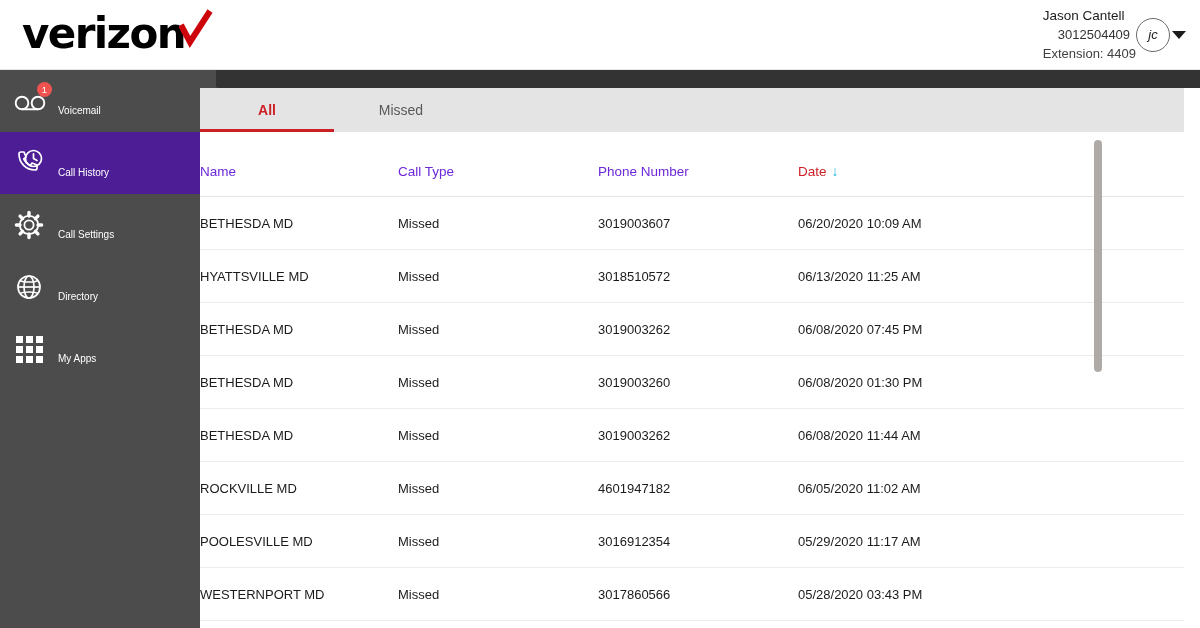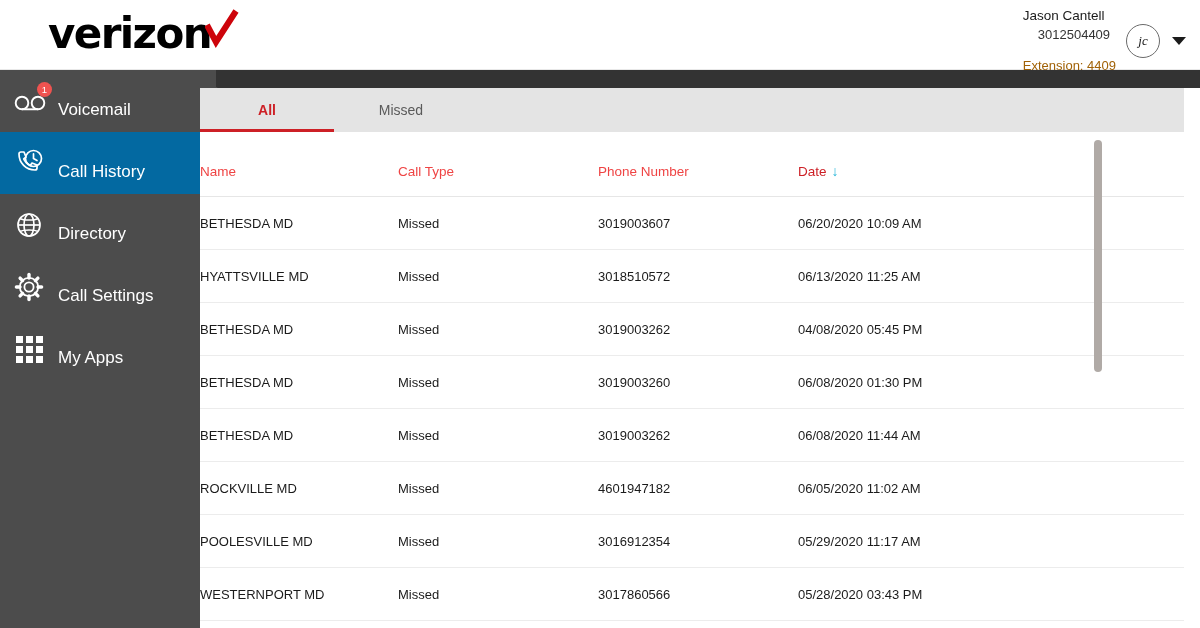--- a/index.html
+++ b/index.html
@@ -20,7 +20,7 @@
   }
   .logo {
     position: absolute; left: 22px; top: 11px;
-    display: flex; align-items: flex-start; margin-left: 26px;
+    display: flex; align-items: flex-start;
   }
   .logo-word {
     font-family: "DejaVu Sans", sans-serif;

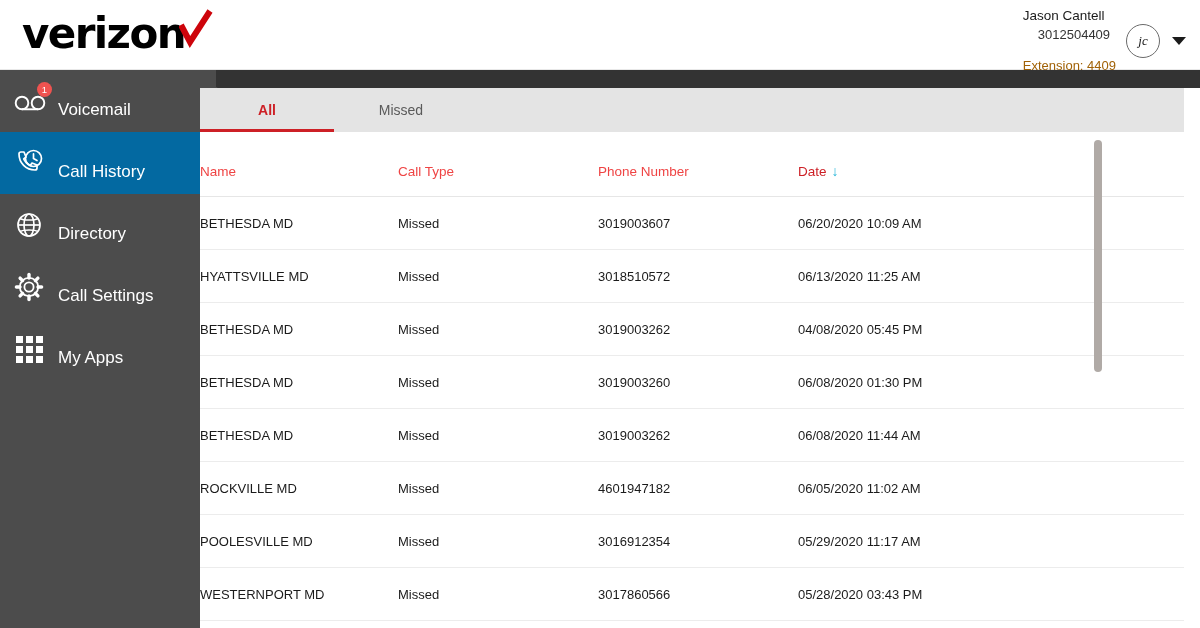--- a/index.html
+++ b/index.html
@@ -34,7 +34,7 @@
 
   .user-block {
     position: absolute; right: 14px; top: 6px;
-    display: flex; align-items: center; gap: 10px;
+    display: flex; align-items: center; gap: 0;
   }
   .user-text { text-align: left; }
   .user-name { font-size: 13.5px; color: #1b1b1b; line-height: 19px; }

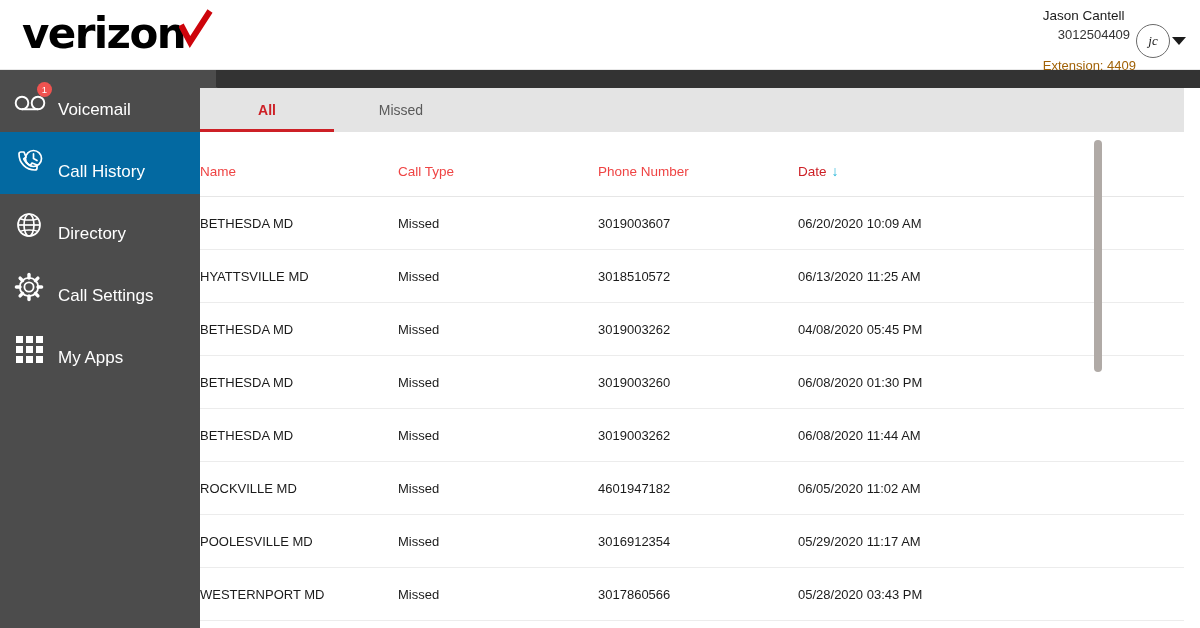--- a/index.html
+++ b/index.html
@@ -44,7 +44,7 @@
     width: 34px; height: 34px; border-radius: 50%;
     border: 1px solid #6b6b6b; color: #1b1b1b;
     display: flex; align-items: center; justify-content: center;
-    font-size: 13px; font-style: italic; font-family: Liberation Serif, serif;
+    font-size: 13px; font-style: italic;
   }
   .caret-down {
     width: 0; height: 0;

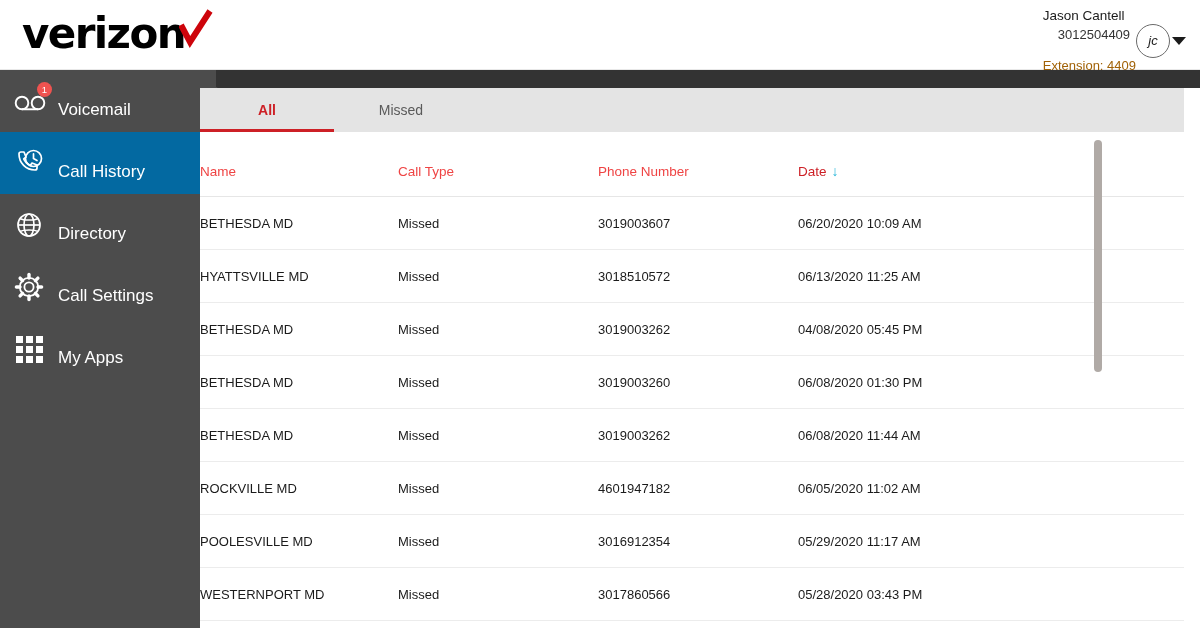--- a/index.html
+++ b/index.html
@@ -39,7 +39,7 @@
   .user-text { text-align: left; }
   .user-name { font-size: 13.5px; color: #1b1b1b; line-height: 19px; }
   .user-number { font-size: 13px; color: #333; line-height: 19px; margin-left: 15px; }
-  .user-ext { font-size: 13px; color: #a16207; line-height: 19px; margin-top: 12px; }
+  .user-ext { font-size: 13px; color: #404040; line-height: 19px; }
   .avatar {
     width: 34px; height: 34px; border-radius: 50%;
     border: 1px solid #6b6b6b; color: #1b1b1b;

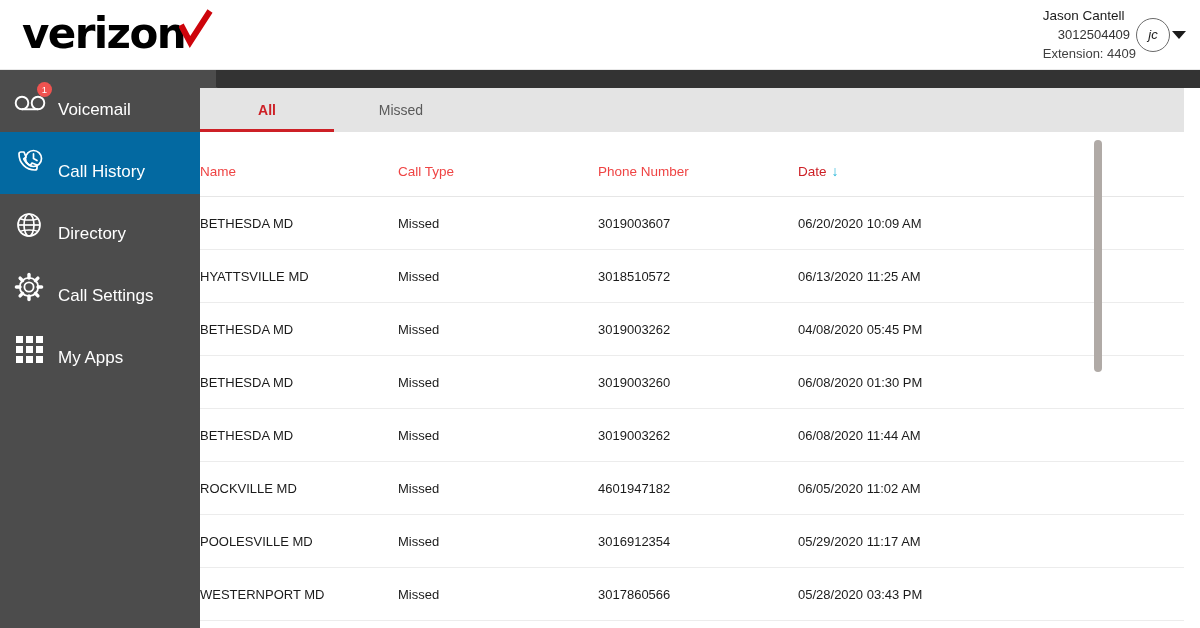--- a/index.html
+++ b/index.html
@@ -82,7 +82,7 @@
     display: flex; align-items: center; justify-content: flex-start;
     flex: 0 0 42px;
   }
-  .nav-label { font-size: 17px; color: #ffffff; margin-left: 2px; margin-top: 18px; }
+  .nav-label { font-size: 10px; color: #ffffff; margin-left: 2px; margin-top: 18px; }
   .vm-badge {
     position: absolute; right: 4px; top: -2px;
     width: 15px; height: 15px; border-radius: 50%;

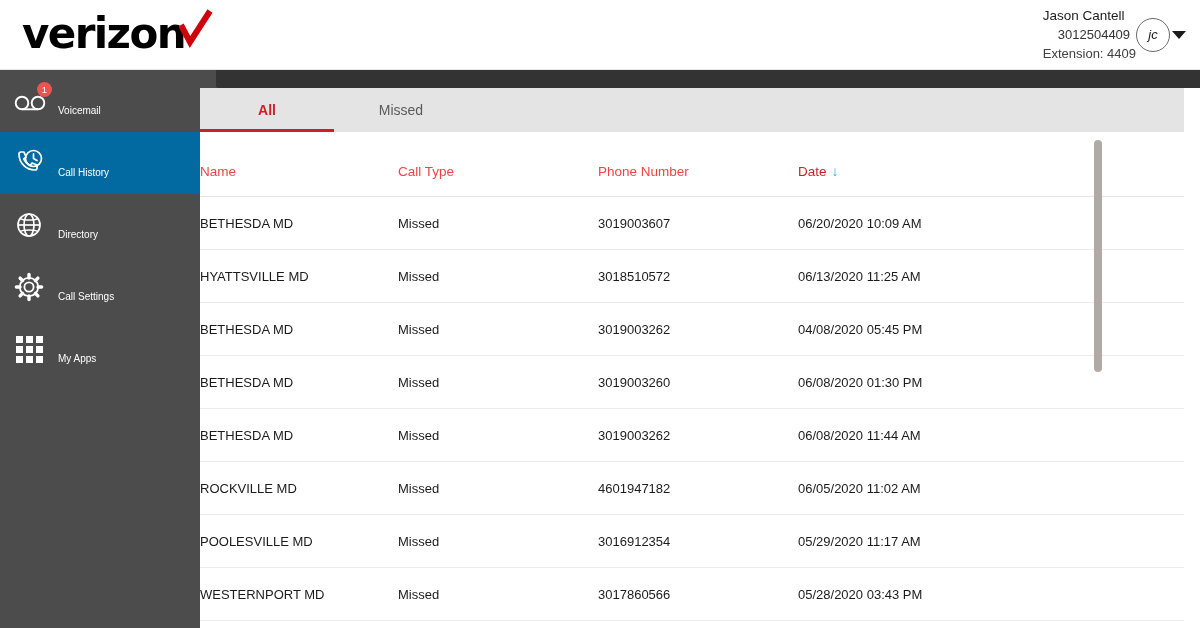--- a/index.html
+++ b/index.html
@@ -76,7 +76,7 @@
     height: 62px; padding-left: 14px; cursor: pointer;
     color: #ffffff;
   }
-  .nav-item.active { background: #0369a1; }
+  .nav-item.active { background: #4c1d95; }
   .nav-icon {
     width: 42px; height: 34px; position: relative;
     display: flex; align-items: center; justify-content: flex-start;

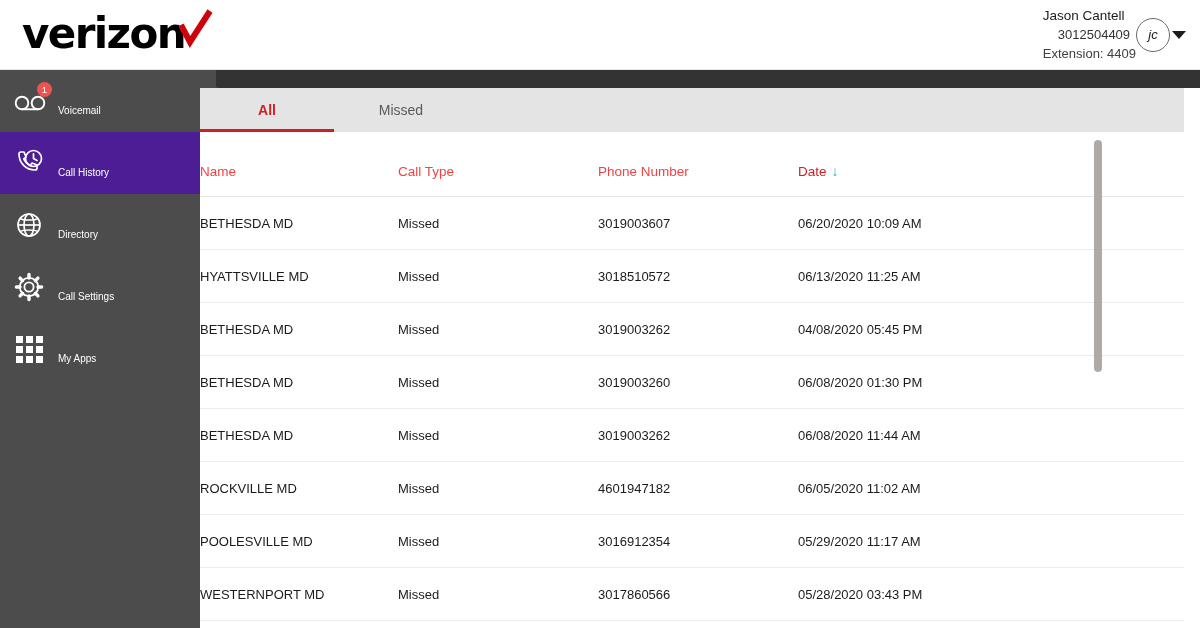--- a/index.html
+++ b/index.html
@@ -118,7 +118,7 @@
   .tbl { width: 100%; border-collapse: collapse; table-layout: fixed; }
   .tbl th, .tbl td { text-align: left; }
   .tbl thead th {
-    font-size: 13.5px; font-weight: normal; color: #ef4444;
+    font-size: 13.5px; font-weight: normal; color: #6d28d9;
     padding: 31px 0 17px 0; border-bottom: 1px solid #e6e6e6;
   }
   .tbl thead th.date-col { color: #cd2026; }

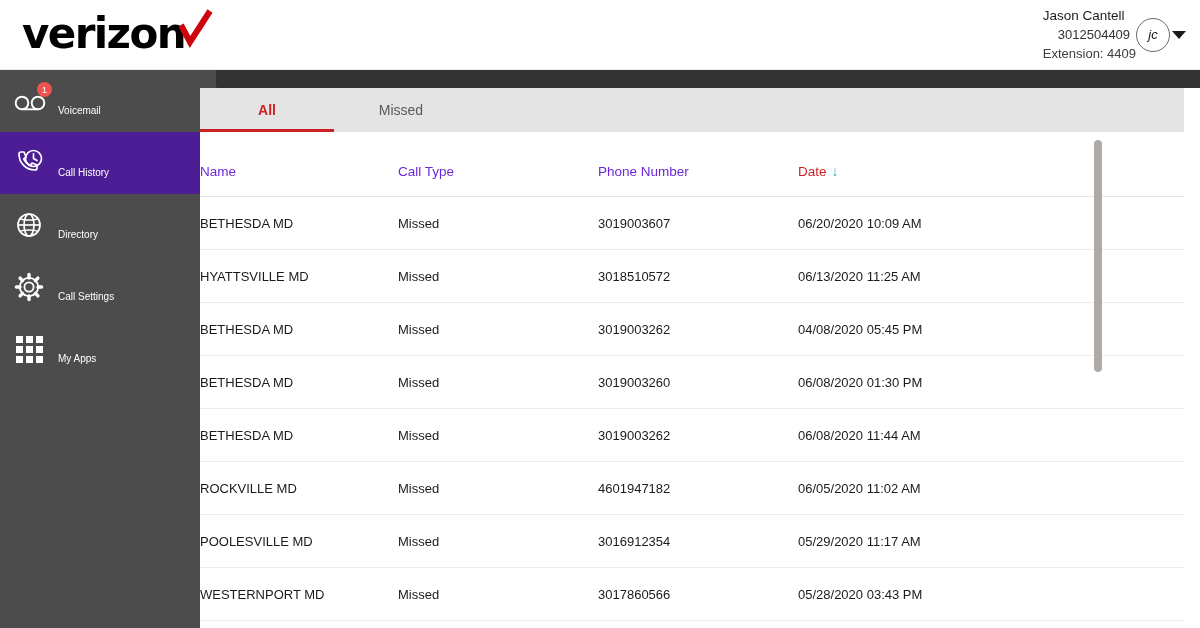--- a/index.html
+++ b/index.html
@@ -199,18 +199,6 @@
           </svg>
         </span>
         <span class="nav-label">Call History</span>
-      </div>
-      <div class="nav-item">
-        <span class="nav-icon">
-          <svg width="30" height="30" viewBox="0 0 30 30">
-            <circle cx="15" cy="15" r="11" fill="none" stroke="#fff" stroke-width="1.7"></circle>
-            <ellipse cx="15" cy="15" rx="5" ry="11" fill="none" stroke="#fff" stroke-width="1.7"></ellipse>
-            <line x1="4" y1="15" x2="26" y2="15" stroke="#fff" stroke-width="1.7"></line>
-            <path d="M6.3 8.6 C9.5 10.6 20.5 10.6 23.7 8.6" fill="none" stroke="#fff" stroke-width="1.5"></path>
-            <path d="M6.3 21.4 C9.5 19.4 20.5 19.4 23.7 21.4" fill="none" stroke="#fff" stroke-width="1.5"></path>
-          </svg>
-        </span>
-        <span class="nav-label">Directory</span>
       </div>
       <div class="nav-item">
         <span class="nav-icon">
@@ -228,6 +216,18 @@
           </svg>
         </span>
         <span class="nav-label">Call Settings</span>
+      </div>
+      <div class="nav-item">
+        <span class="nav-icon">
+          <svg width="30" height="30" viewBox="0 0 30 30">
+            <circle cx="15" cy="15" r="11" fill="none" stroke="#fff" stroke-width="1.7"></circle>
+            <ellipse cx="15" cy="15" rx="5" ry="11" fill="none" stroke="#fff" stroke-width="1.7"></ellipse>
+            <line x1="4" y1="15" x2="26" y2="15" stroke="#fff" stroke-width="1.7"></line>
+            <path d="M6.3 8.6 C9.5 10.6 20.5 10.6 23.7 8.6" fill="none" stroke="#fff" stroke-width="1.5"></path>
+            <path d="M6.3 21.4 C9.5 19.4 20.5 19.4 23.7 21.4" fill="none" stroke="#fff" stroke-width="1.5"></path>
+          </svg>
+        </span>
+        <span class="nav-label">Directory</span>
       </div>
       <div class="nav-item">
         <span class="nav-icon">

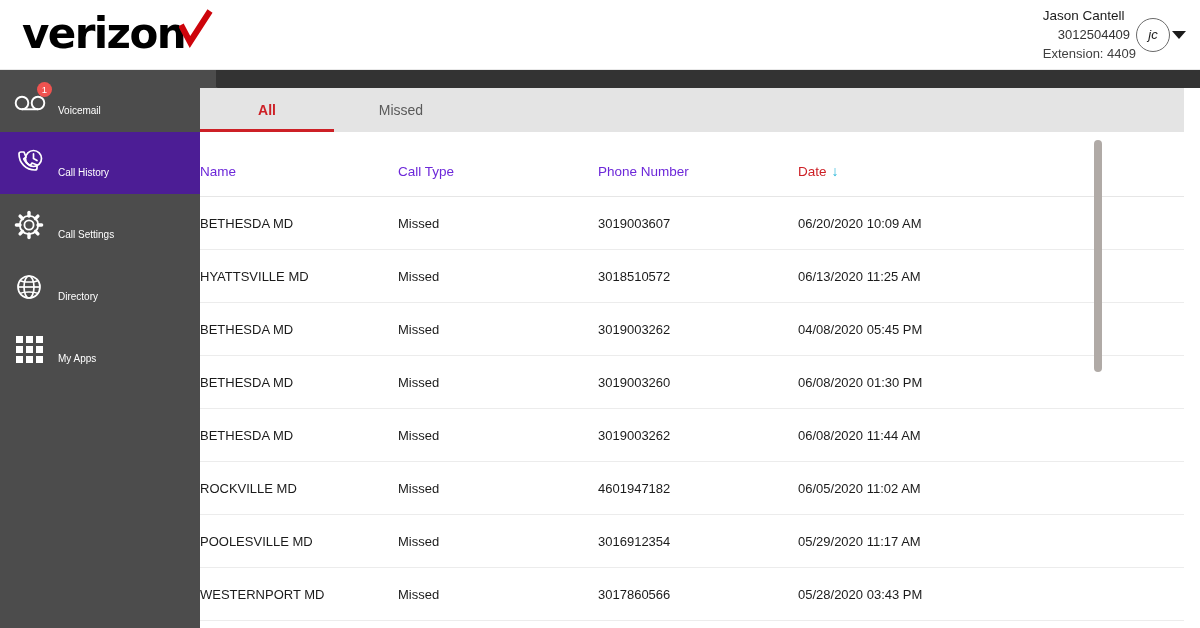--- a/index.html
+++ b/index.html
@@ -295,7 +295,7 @@
               <td class="cell-name col-pad-name">BETHESDA MD</td>
               <td class="cell-type">Missed</td>
               <td class="">3019003262</td>
-              <td class="">04/08/2020 05:45 PM</td>
+              <td class="">06/08/2020 07:45 PM</td>
               <td></td>
             </tr>
             <tr>

